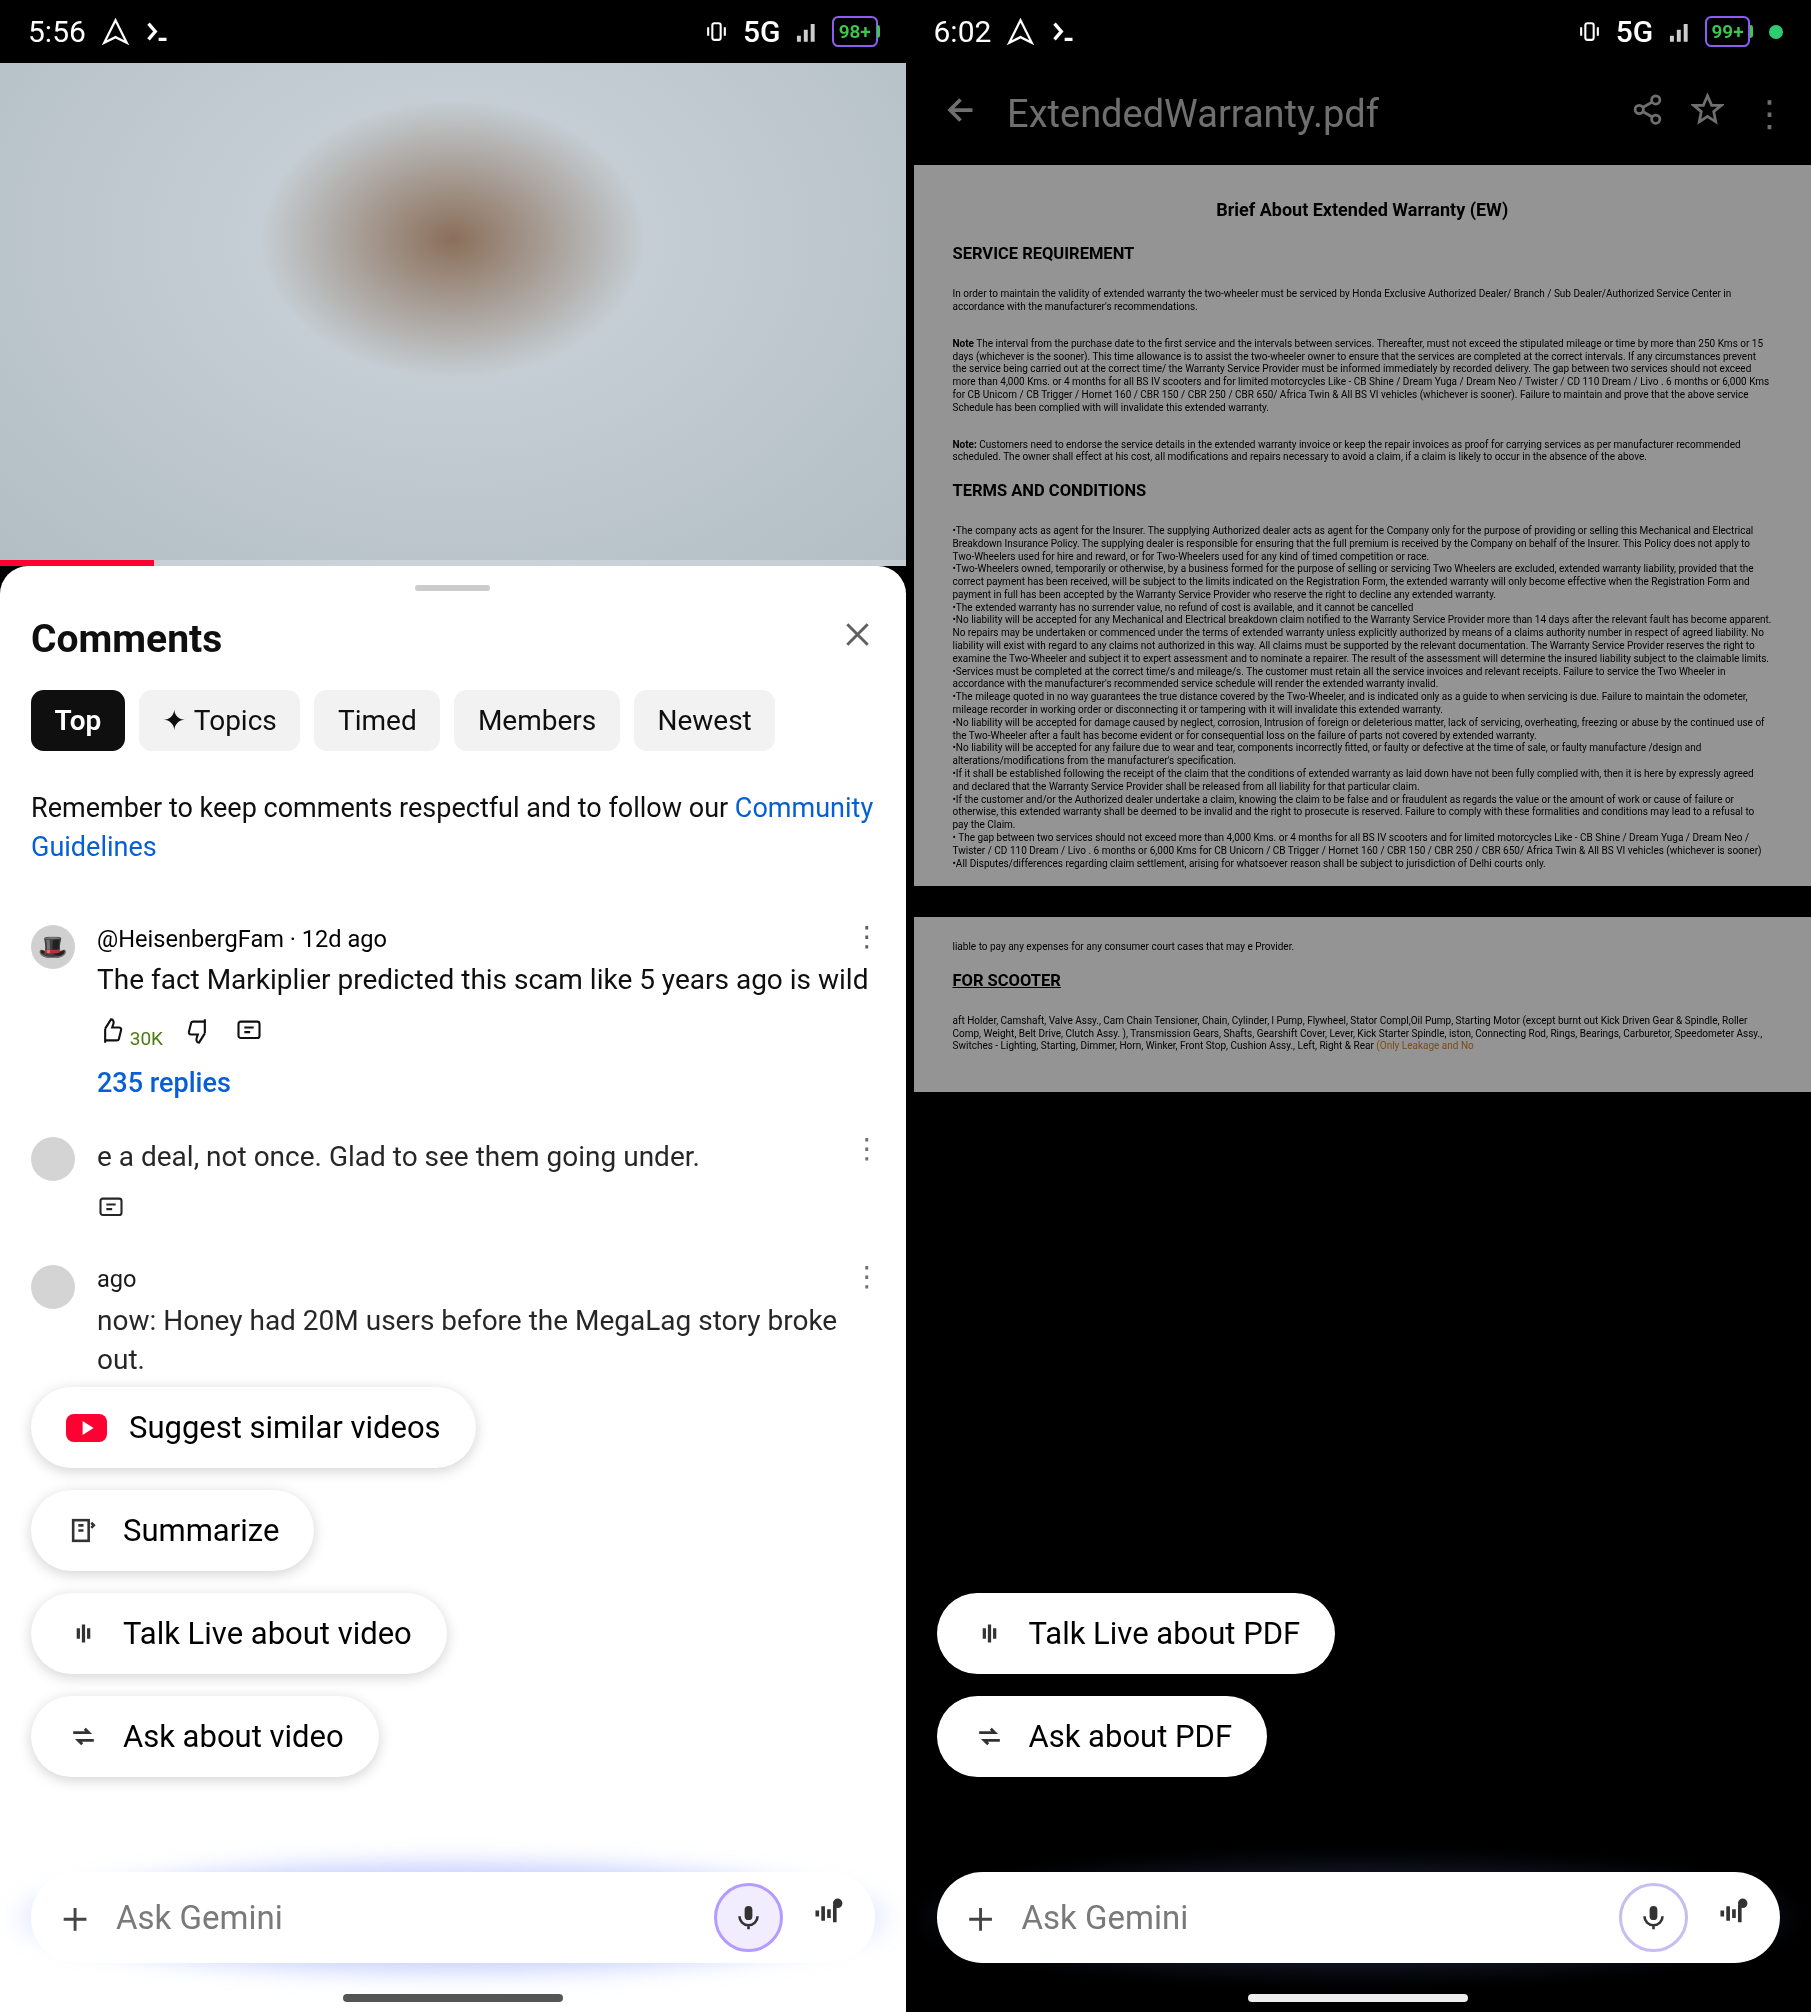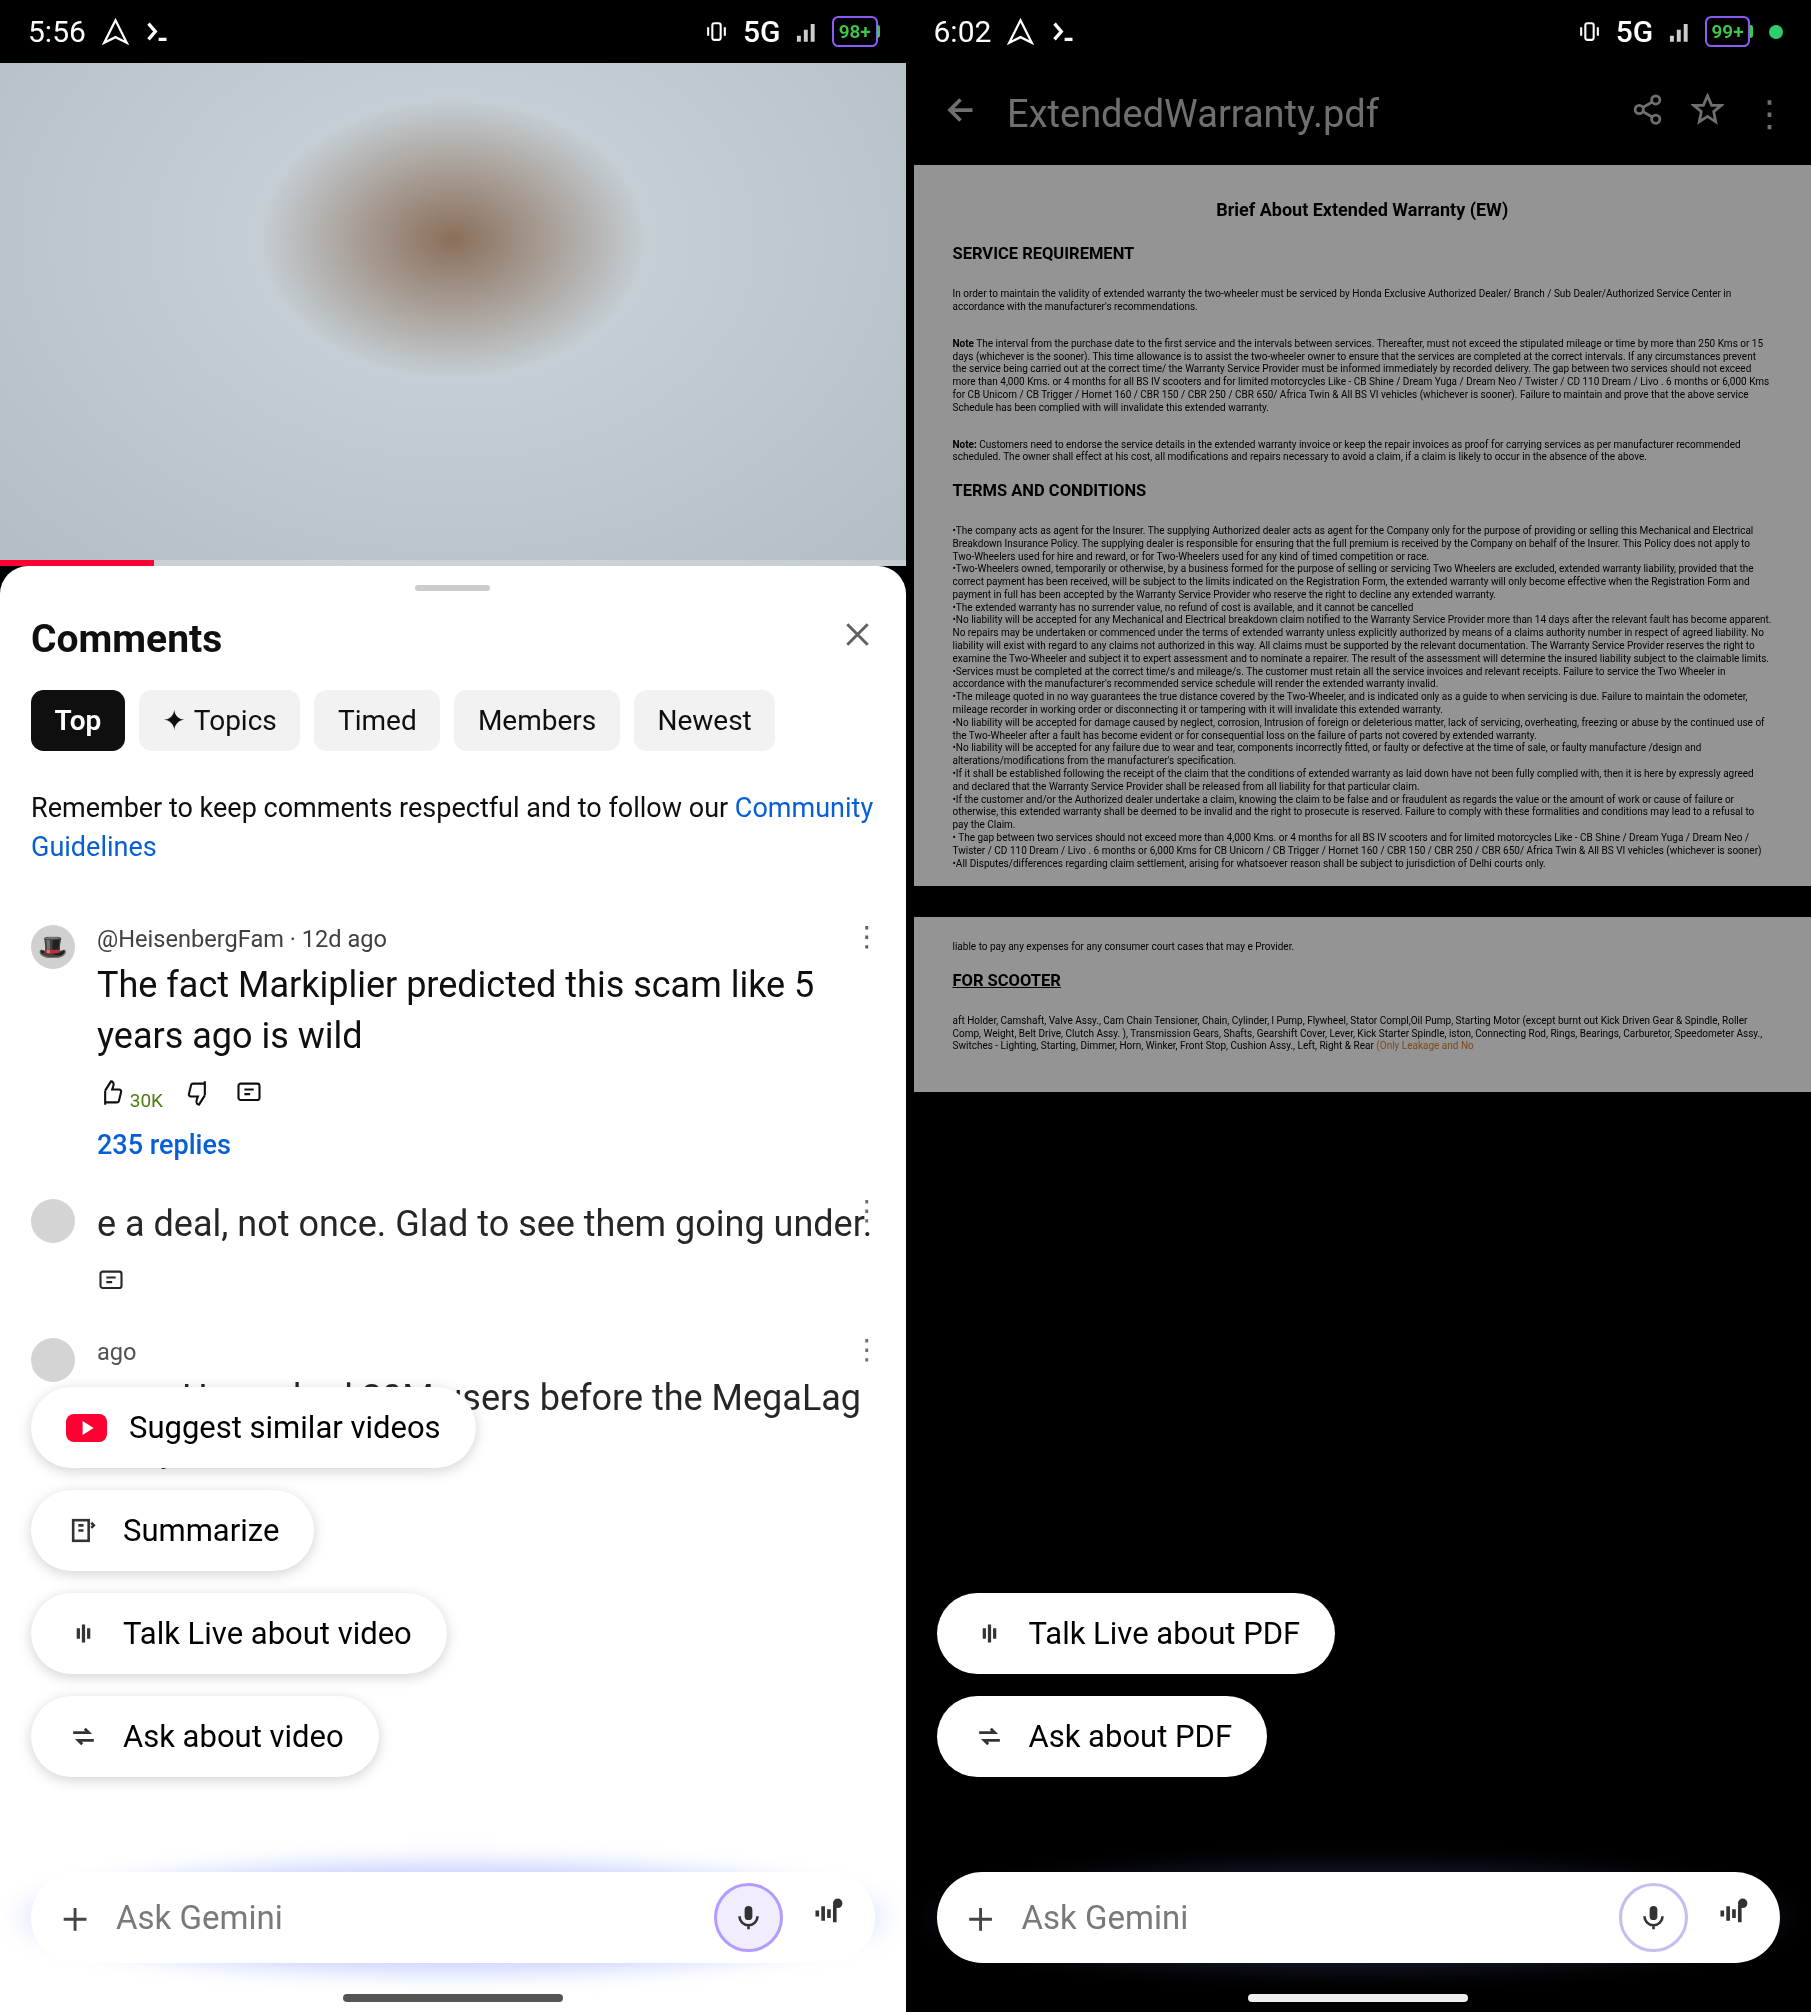--- a/index.html
+++ b/index.html
@@ -33,7 +33,7 @@
 .comment { display: flex; gap: 22px; padding: 19px 0; position: relative; }
 .avatar { width: 44px; height: 44px; border-radius: 50%; background: #d0d0d0; flex-shrink: 0; display:flex; align-items:center; justify-content:center; font-size:23.6px;}
 .c-body { flex: 1; }
-.c-head { font-size: 23.6px; color: #404040; margin-bottom: 7.9px; }
+.c-head { font-size: 23.6px; color: #000000; margin-bottom: 7.9px; }
 .c-text { font-size: 36px; line-height: 1.4; margin-bottom: 17.3px; }
 .c-actions { display: flex; align-items: center; gap: 22px; font-size: 19px; color: #4d7c0f; }
 .more-dots { position: absolute; right: -6.3px; top: 14px; font-size: 28px; color: #606060; }

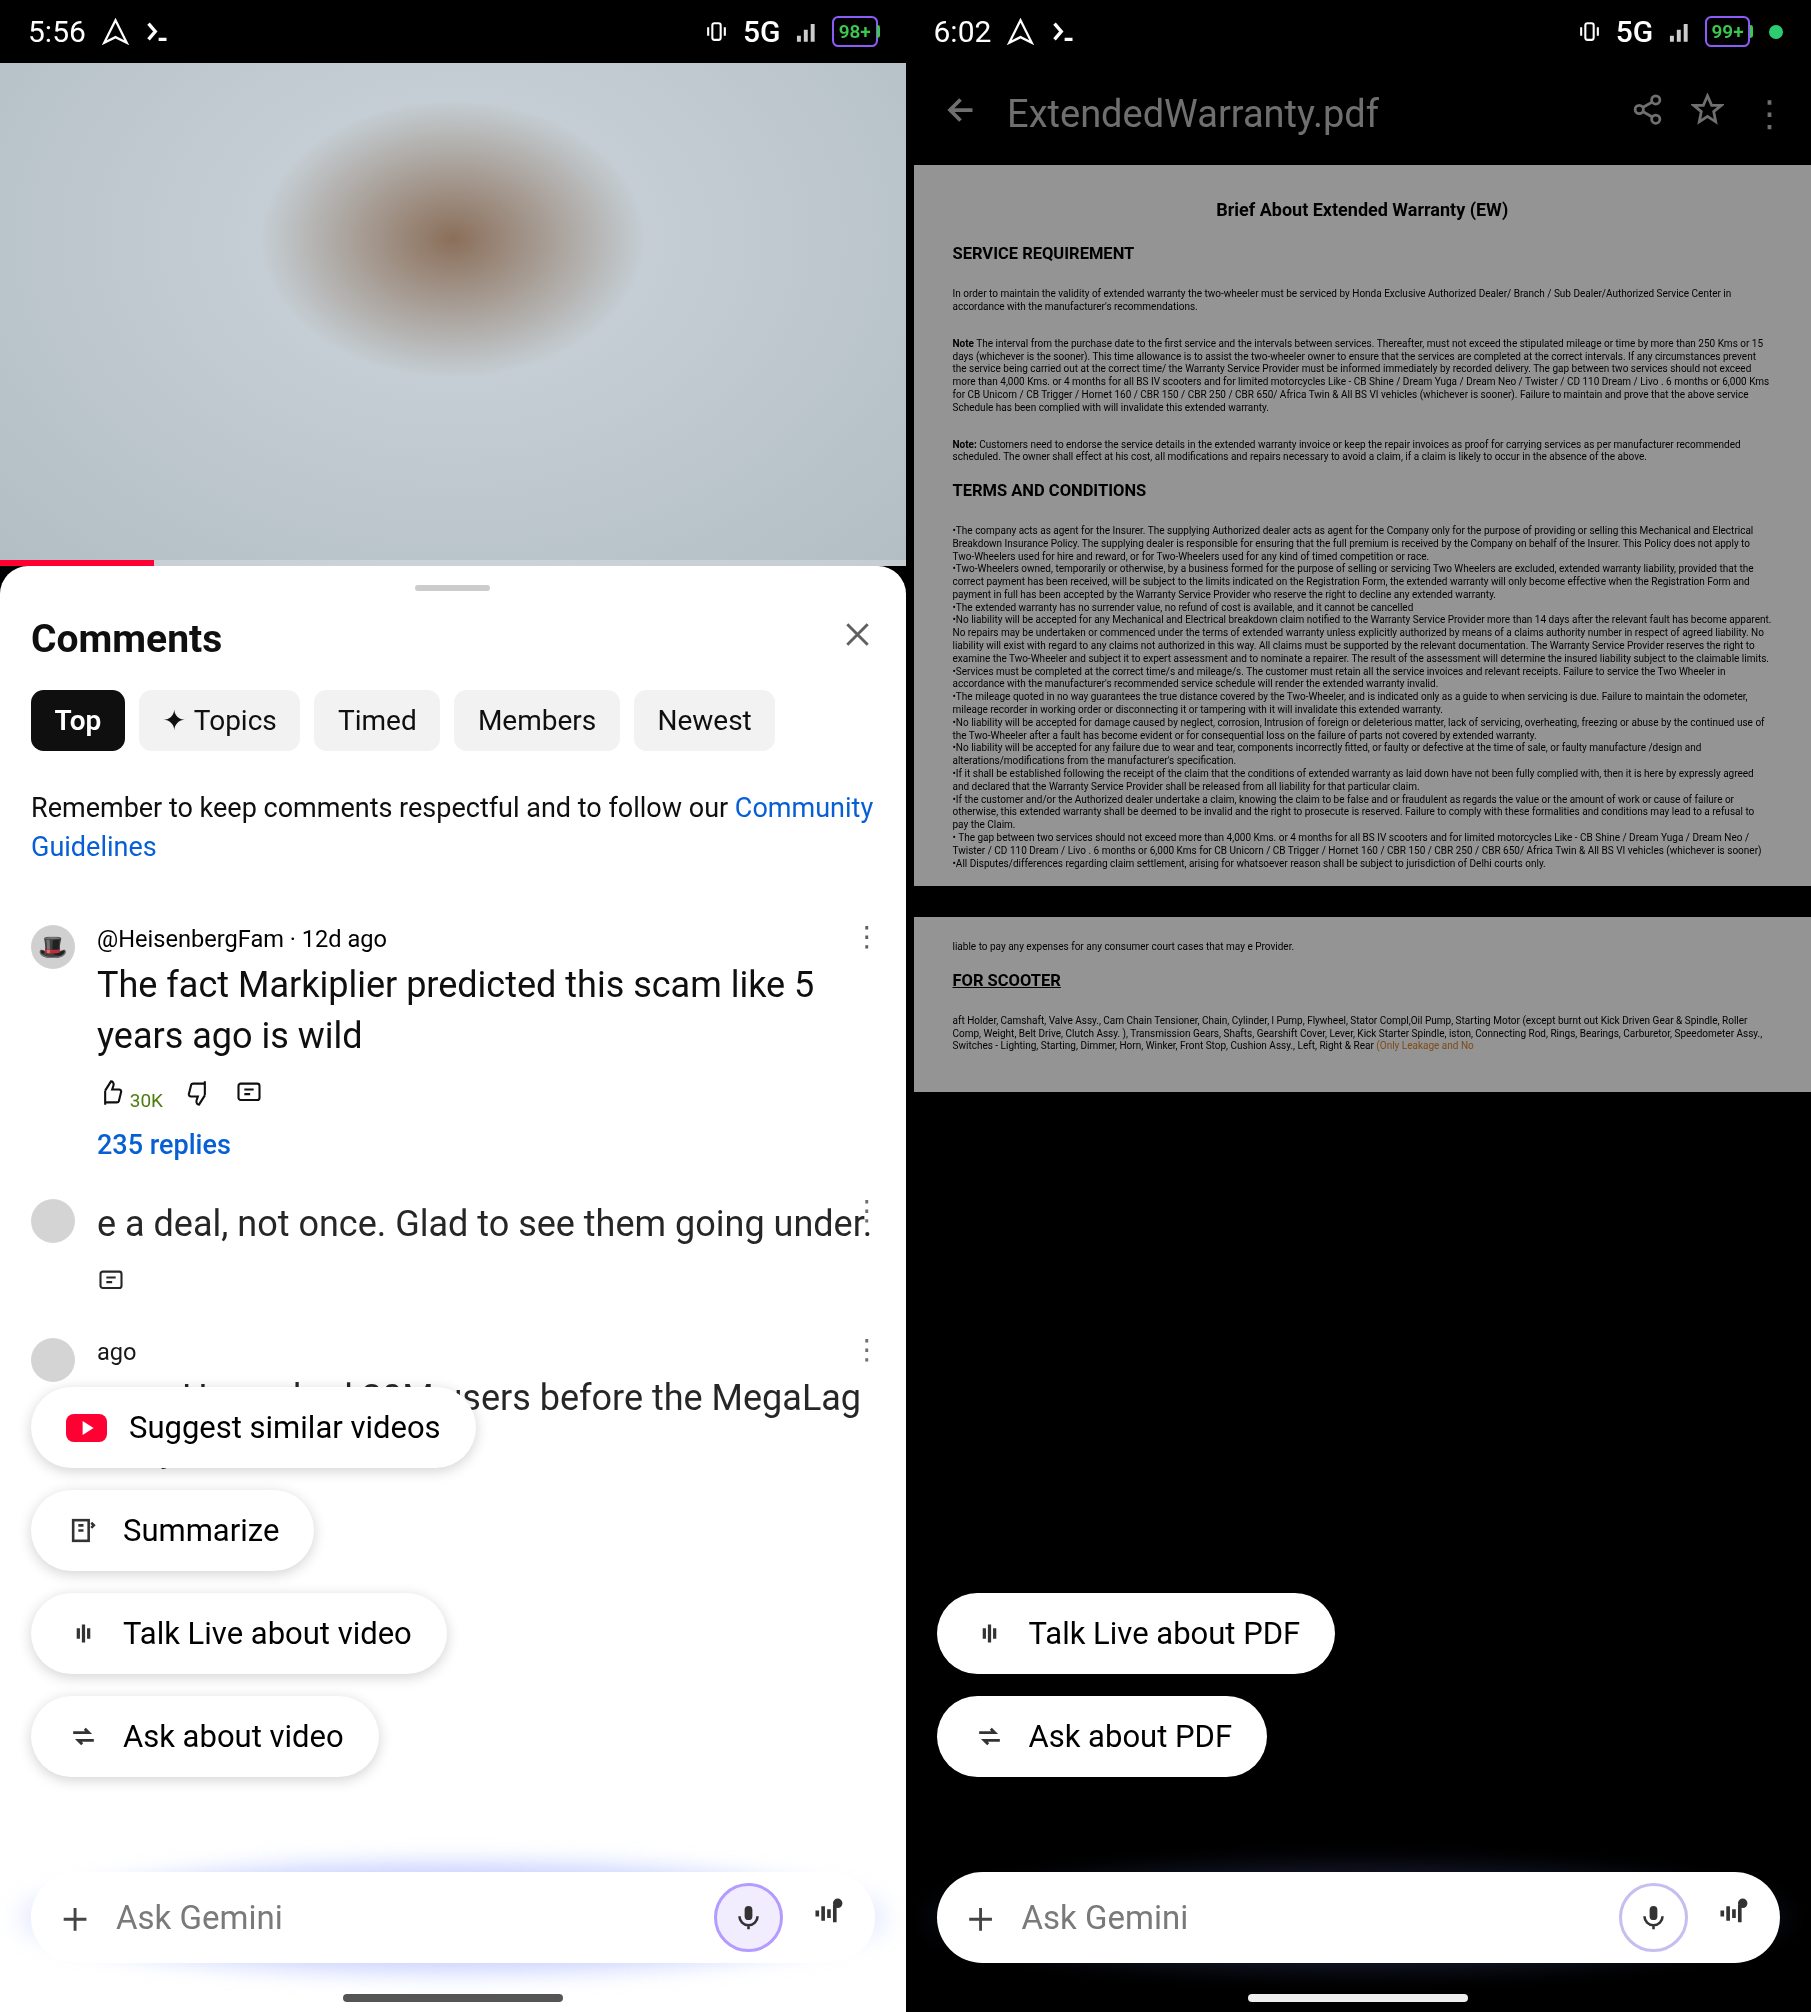--- a/index.html
+++ b/index.html
@@ -34,7 +34,7 @@
 .avatar { width: 44px; height: 44px; border-radius: 50%; background: #d0d0d0; flex-shrink: 0; display:flex; align-items:center; justify-content:center; font-size:23.6px;}
 .c-body { flex: 1; }
 .c-head { font-size: 23.6px; color: #000000; margin-bottom: 7.9px; }
-.c-text { font-size: 36px; line-height: 1.4; margin-bottom: 17.3px; }
+.c-text { font-size: 28px; line-height: 1.4; margin-bottom: 17.3px; }
 .c-actions { display: flex; align-items: center; gap: 22px; font-size: 19px; color: #4d7c0f; }
 .more-dots { position: absolute; right: -6.3px; top: 14px; font-size: 28px; color: #606060; }
 .replies { font-size: 27px; color: #065fd4; font-weight: 500; margin-top: 17.3px; }

